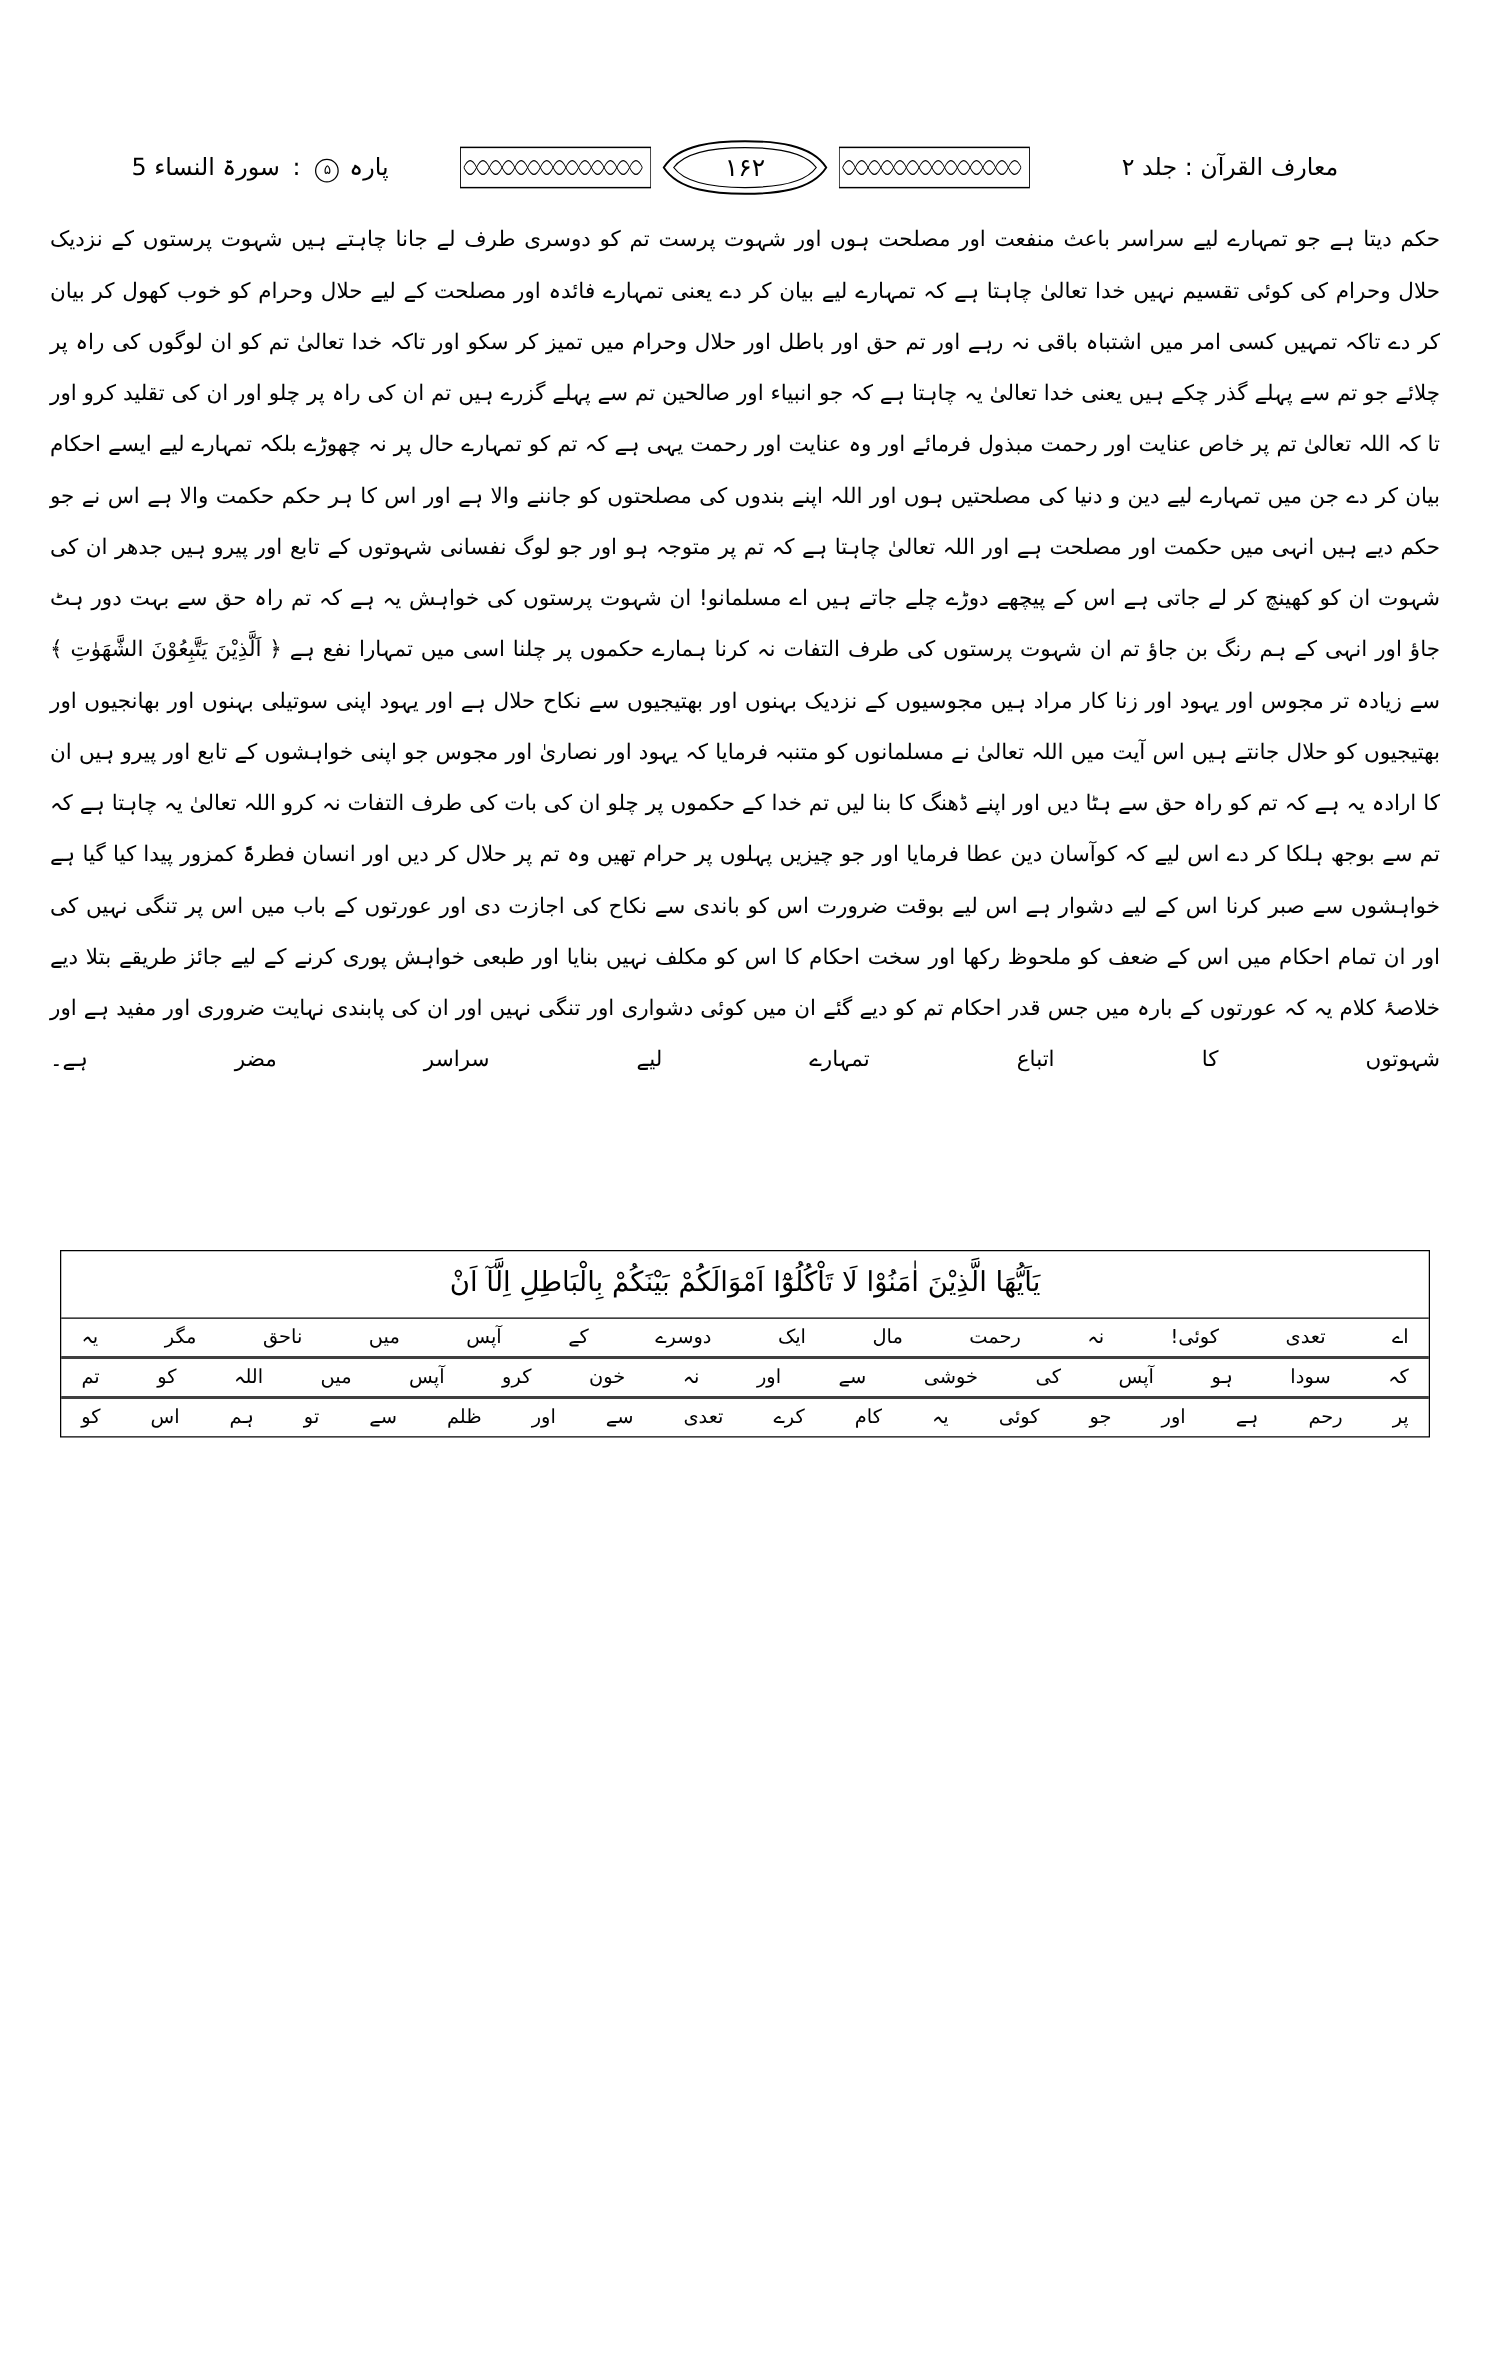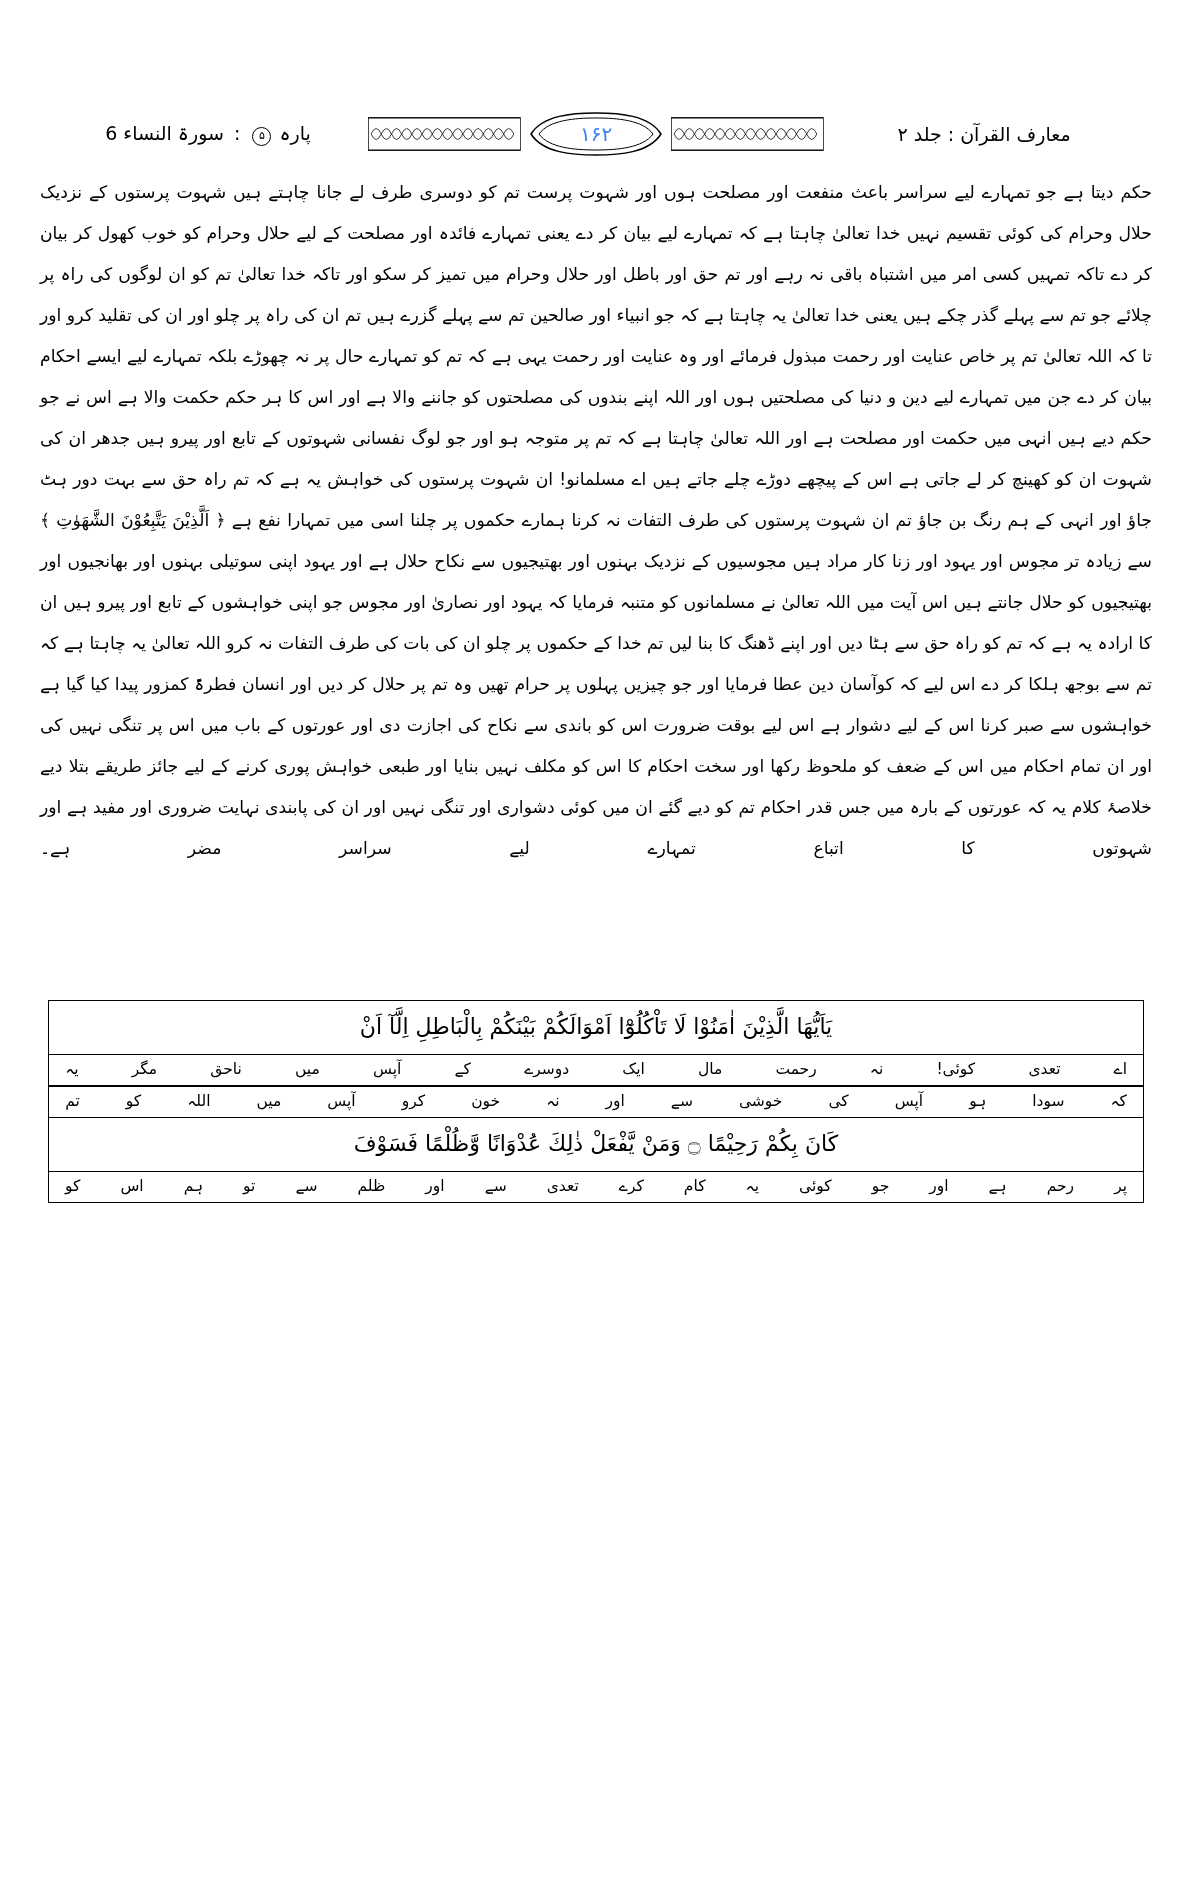--- a/index.html
+++ b/index.html
@@ -186,7 +186,7 @@
       <span>پارہ</span>
       <span class="circ">۵</span>
       <span class="sep">:</span>
-      <span>سورۃ النساء 6</span>
+      <span>سورۃ النساء 5</span>
     </div>
 
   </div>

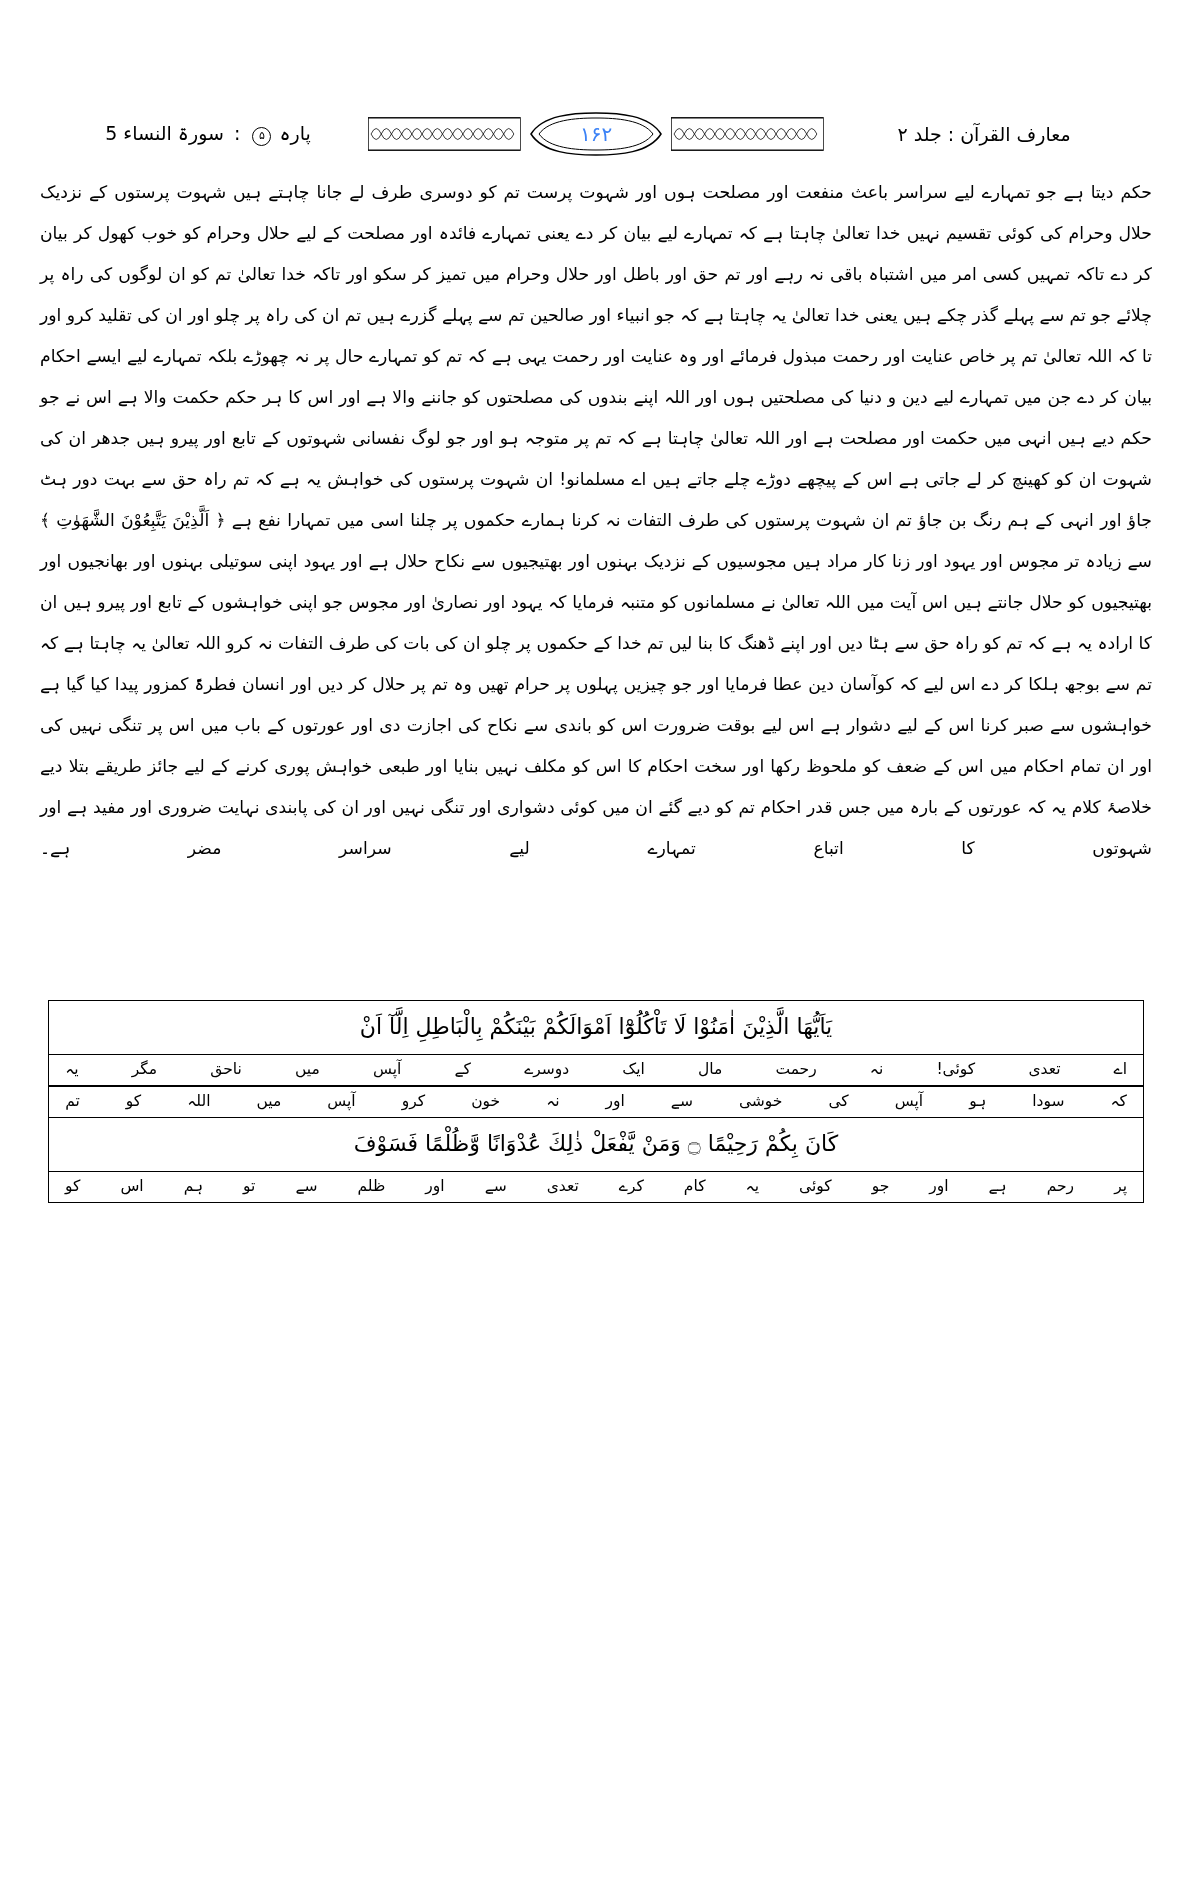--- a/index.html
+++ b/index.html
@@ -63,7 +63,7 @@
     font-family: "DejaVu Sans", sans-serif;
     font-size: 20px;
     letter-spacing: 1px;
-    color: #3b82f6;
+    color: #000000;
   }
 
   .header-title-right, .header-title-left {

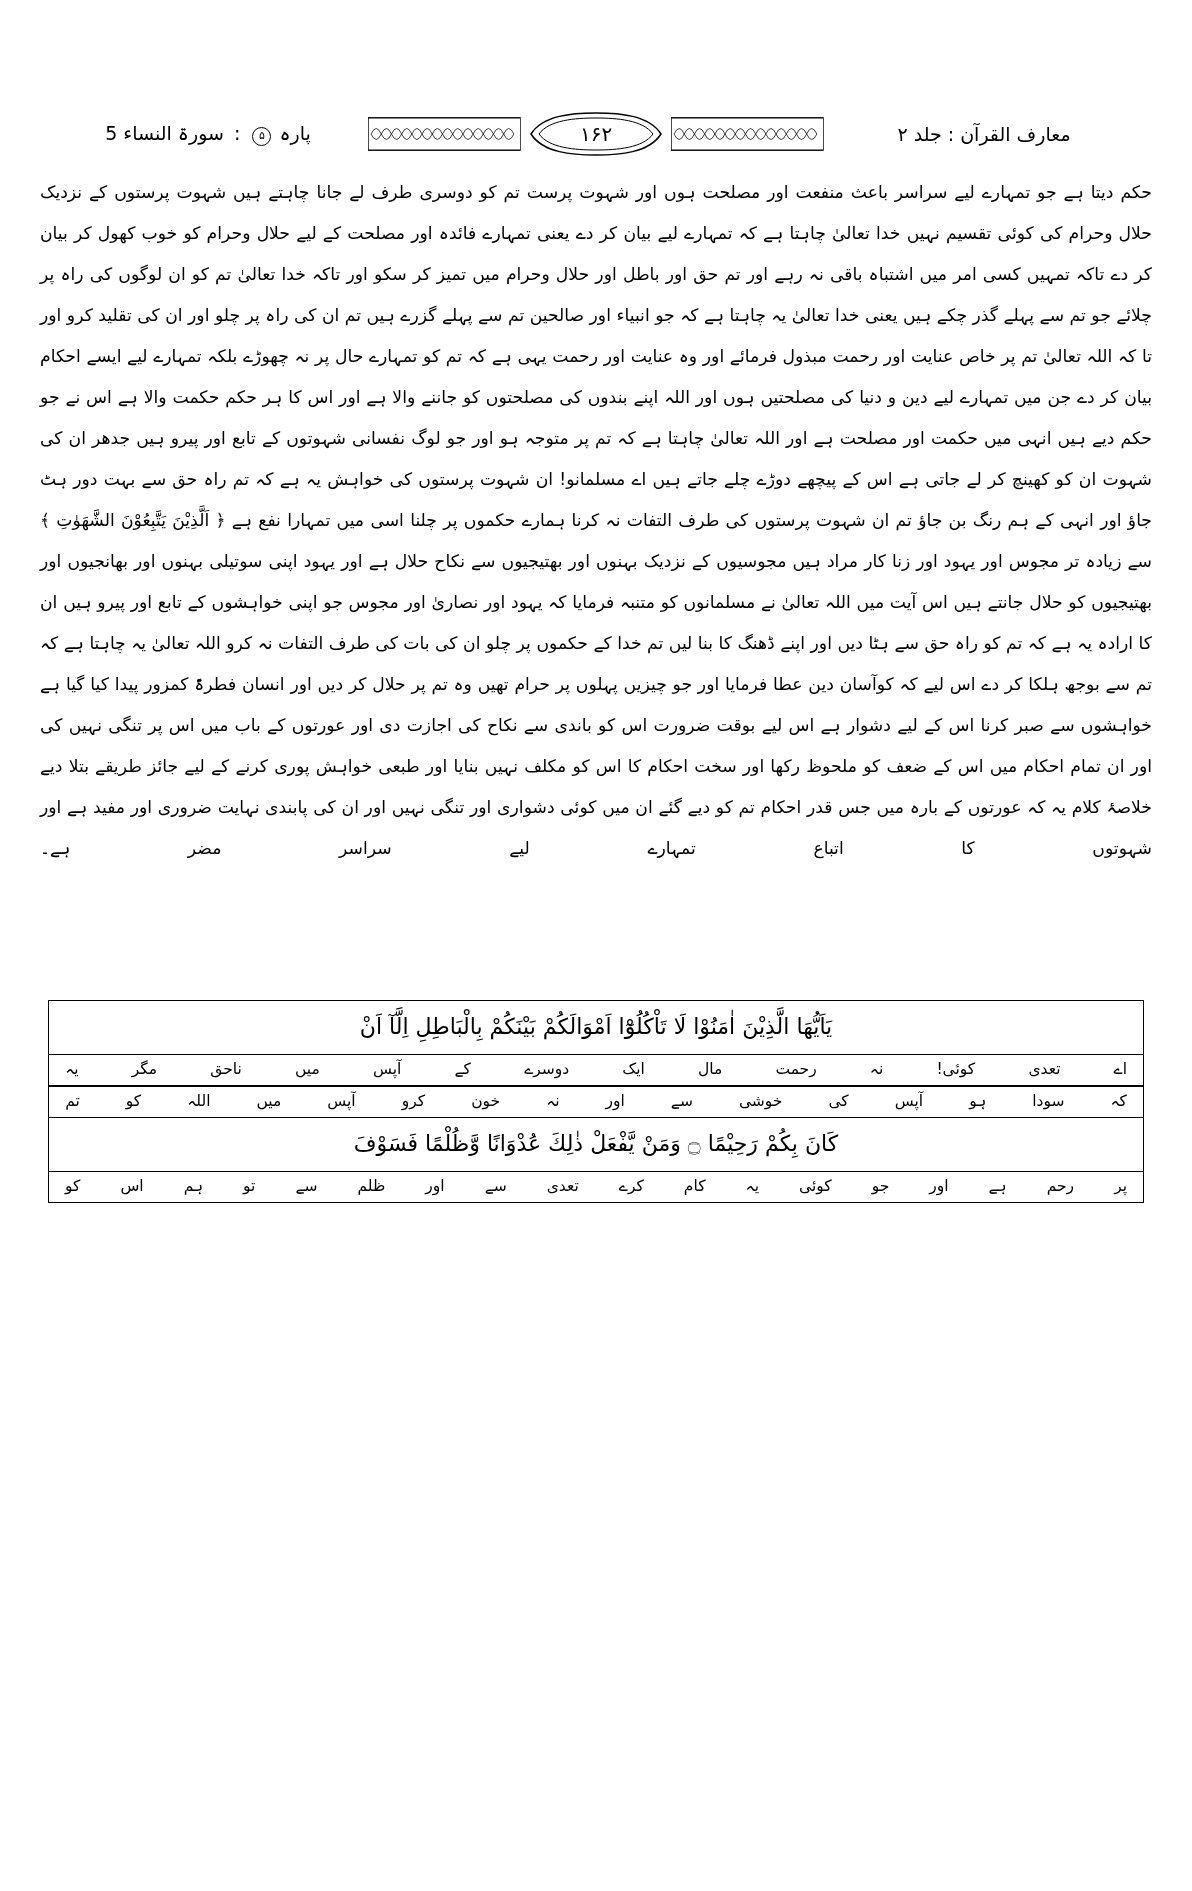--- a/index.html
+++ b/index.html
@@ -239,7 +239,6 @@
     </div>
 
     <div class="verse-row">
-      <div class="ayah-line">كَانَ بِكُمْ رَحِيْمًا ۝ وَمَنْ يَّفْعَلْ ذٰلِكَ عُدْوَانًا وَّظُلْمًا فَسَوْفَ</div>
       <div class="gloss-line">
         <span>پر</span>
         <span>رحم</span>

